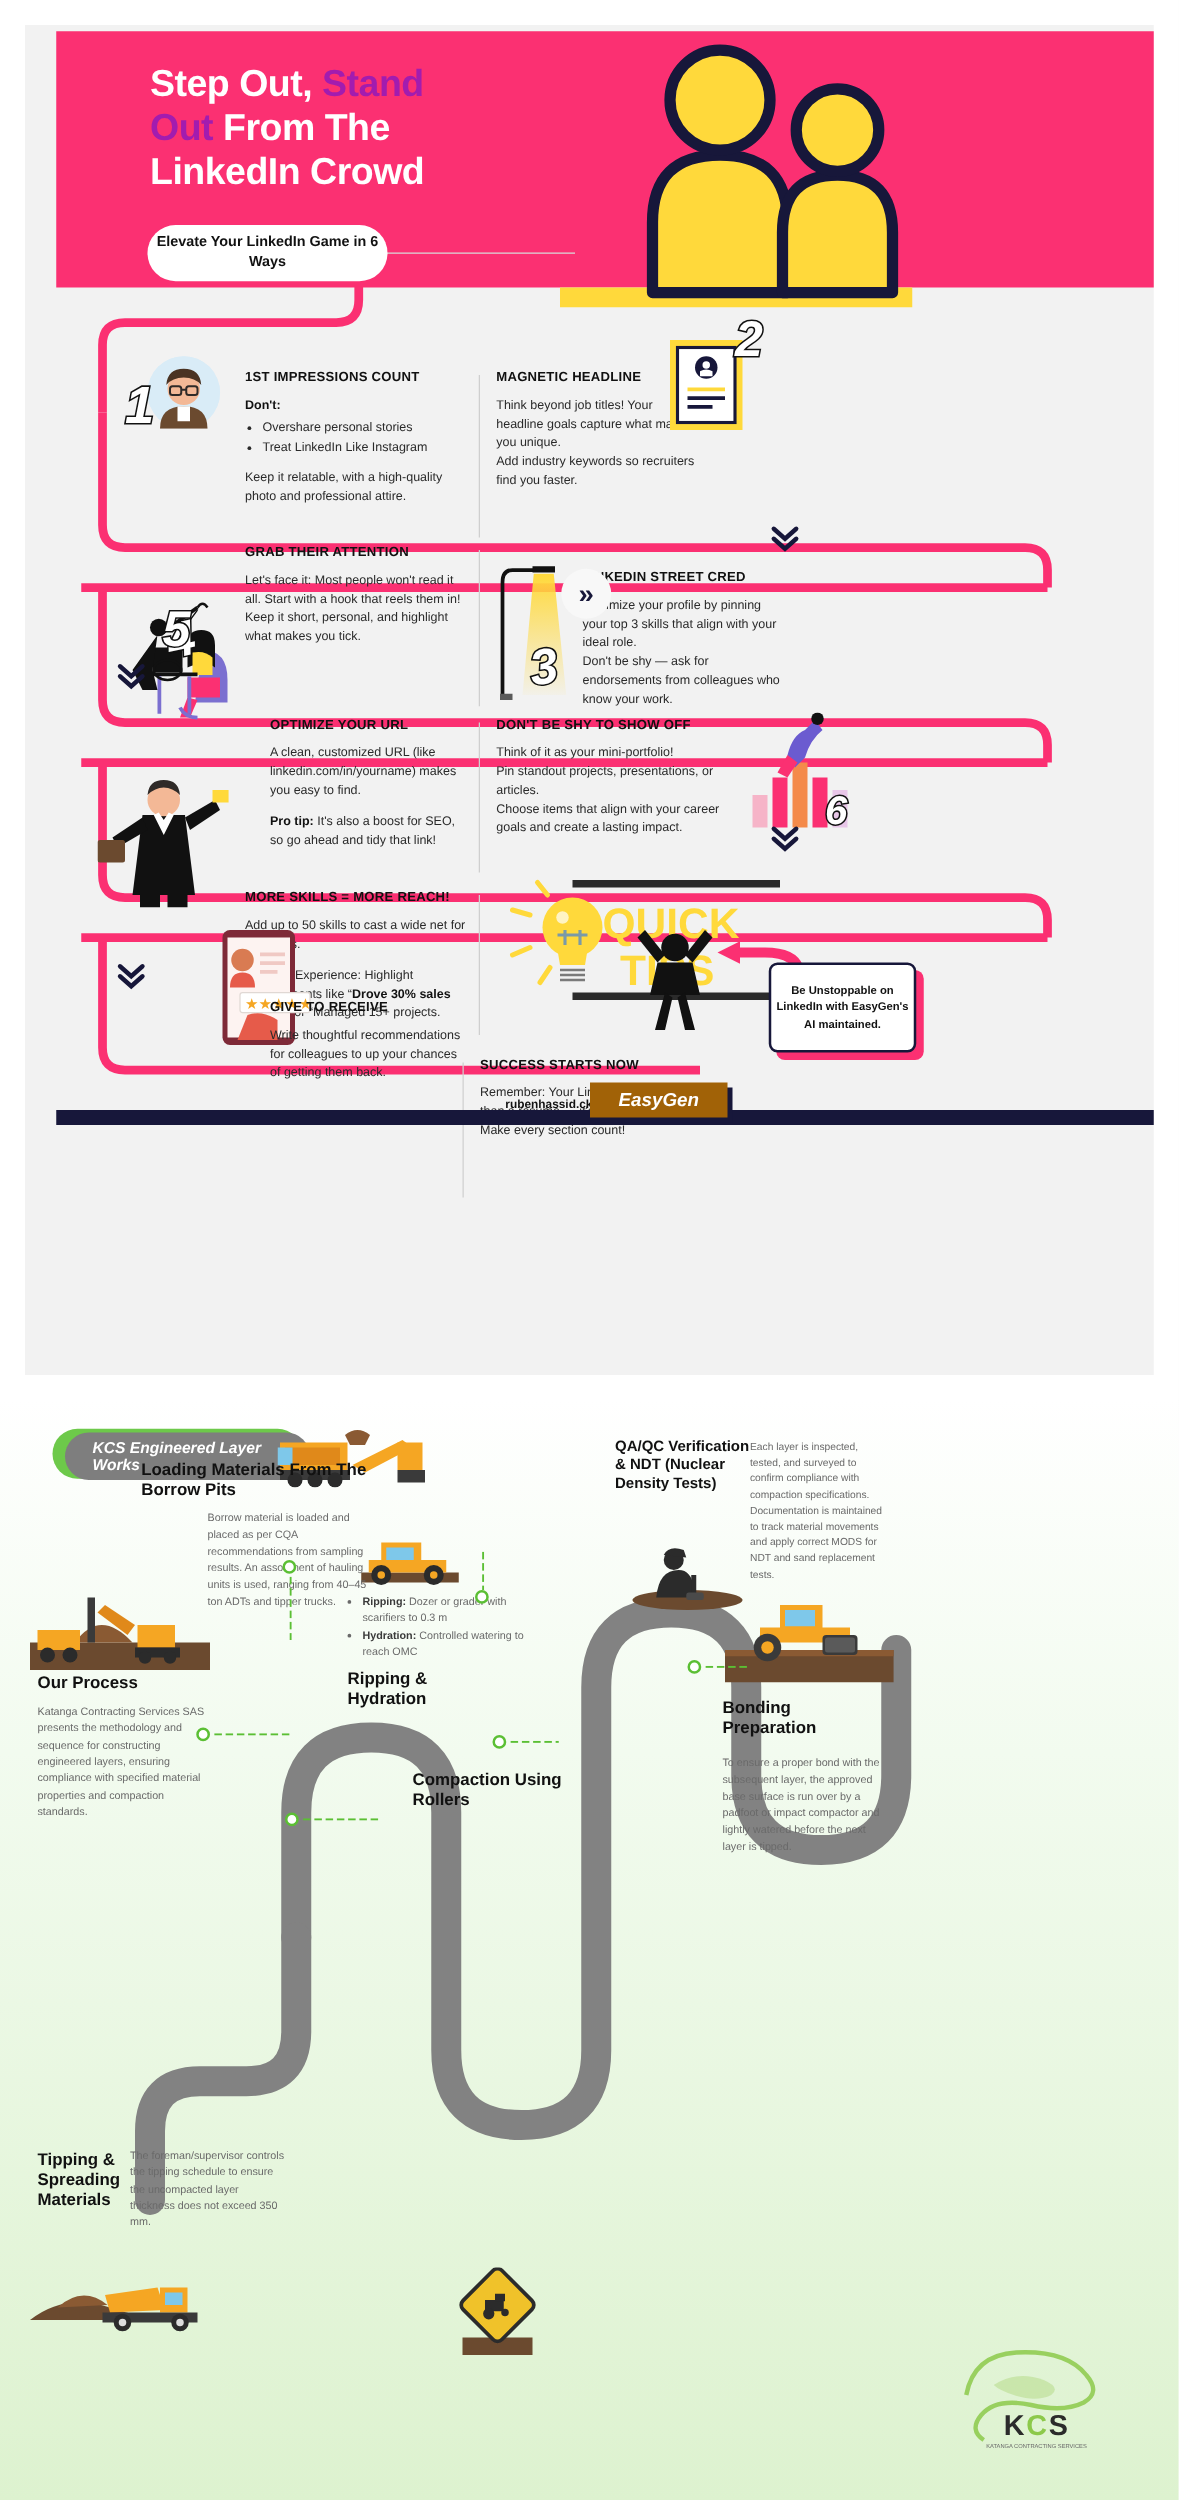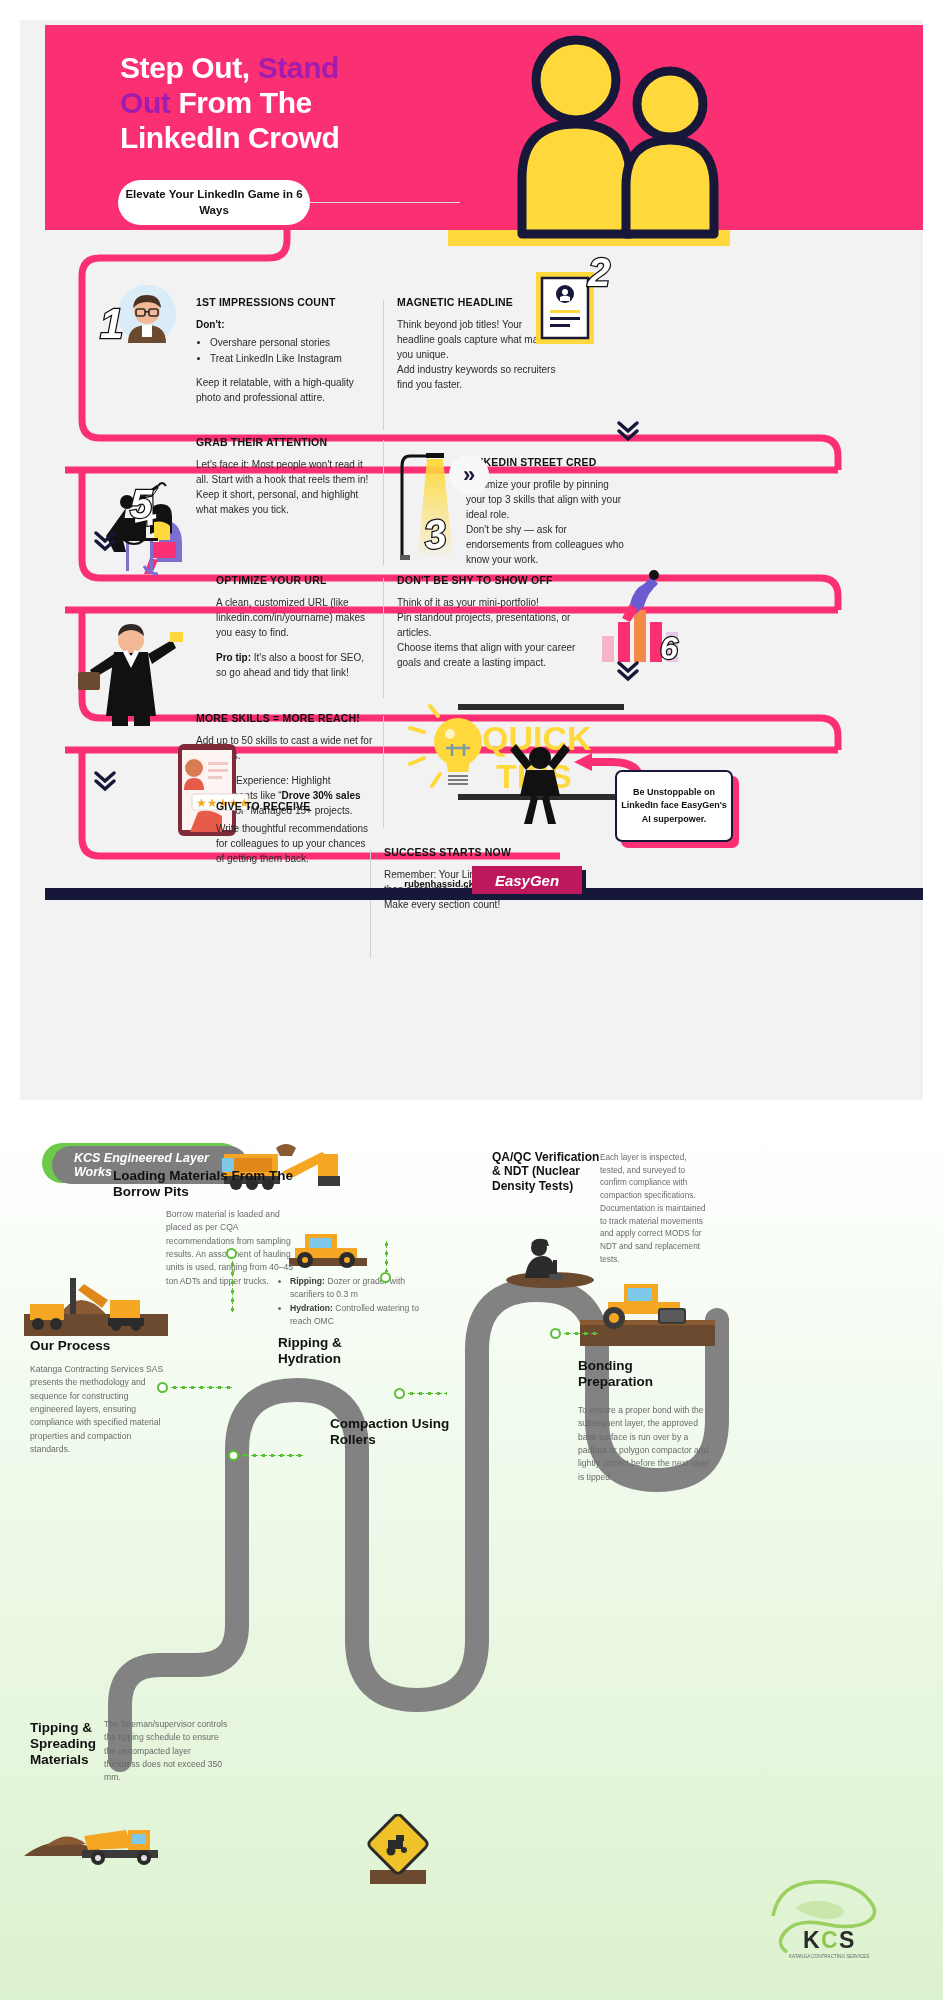--- a/index.html
+++ b/index.html
@@ -439,7 +439,7 @@
     </svg>
   </div>
 
-  <div class="bubble">Be Unstoppable on LinkedIn face EasyGen's AI superpower.</div>
+  <div class="bubble">Be Unstoppable on LinkedIn with EasyGen's AI maintained.</div>
 
   <div class="i1-foot-url">rubenhassid.ck.page</div>
   <div class="easygen">EasyGen</div>

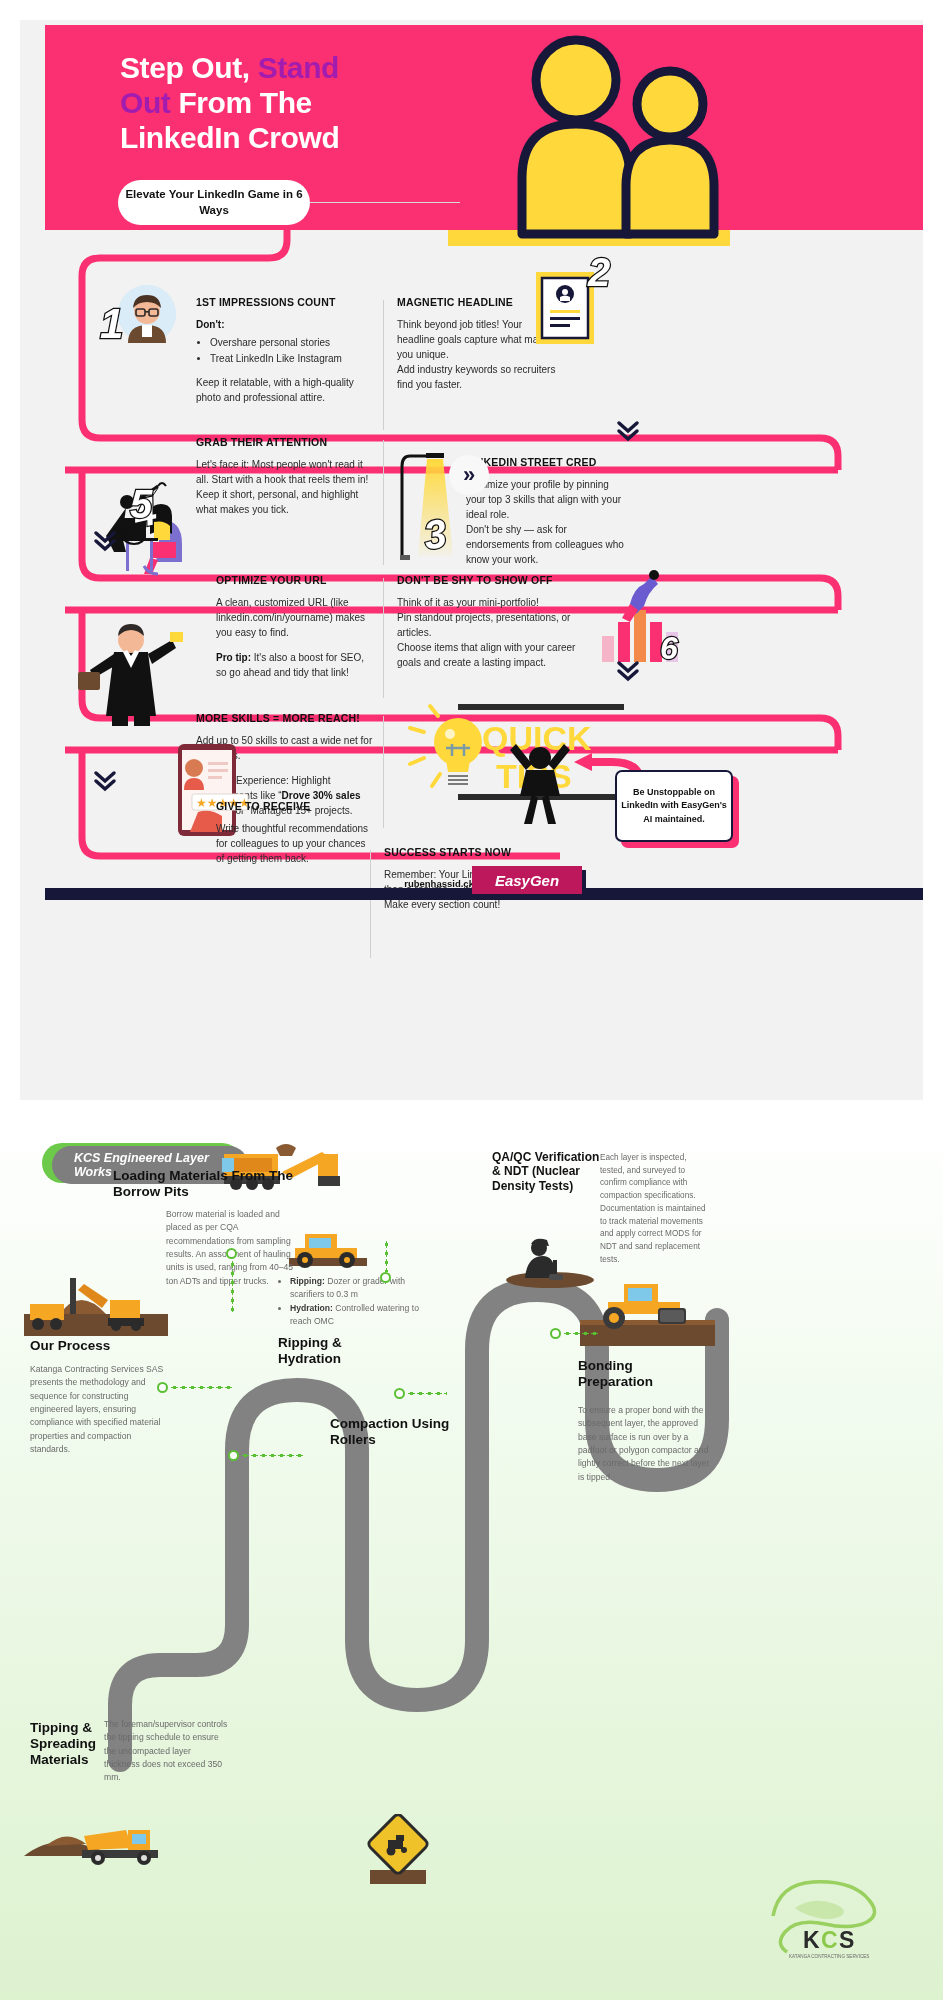--- a/index.html
+++ b/index.html
@@ -98,7 +98,7 @@
   }
   .easygen {
     position:absolute; left:472px; top:866px;
-    width:110px; height:28px; background:#be185d;
+    width:110px; height:28px; background:#a16207;
     display:flex; align-items:center; justify-content:center;
     color:#fff; font-weight:bold; font-size:15px; font-style:italic;
     z-index:7;

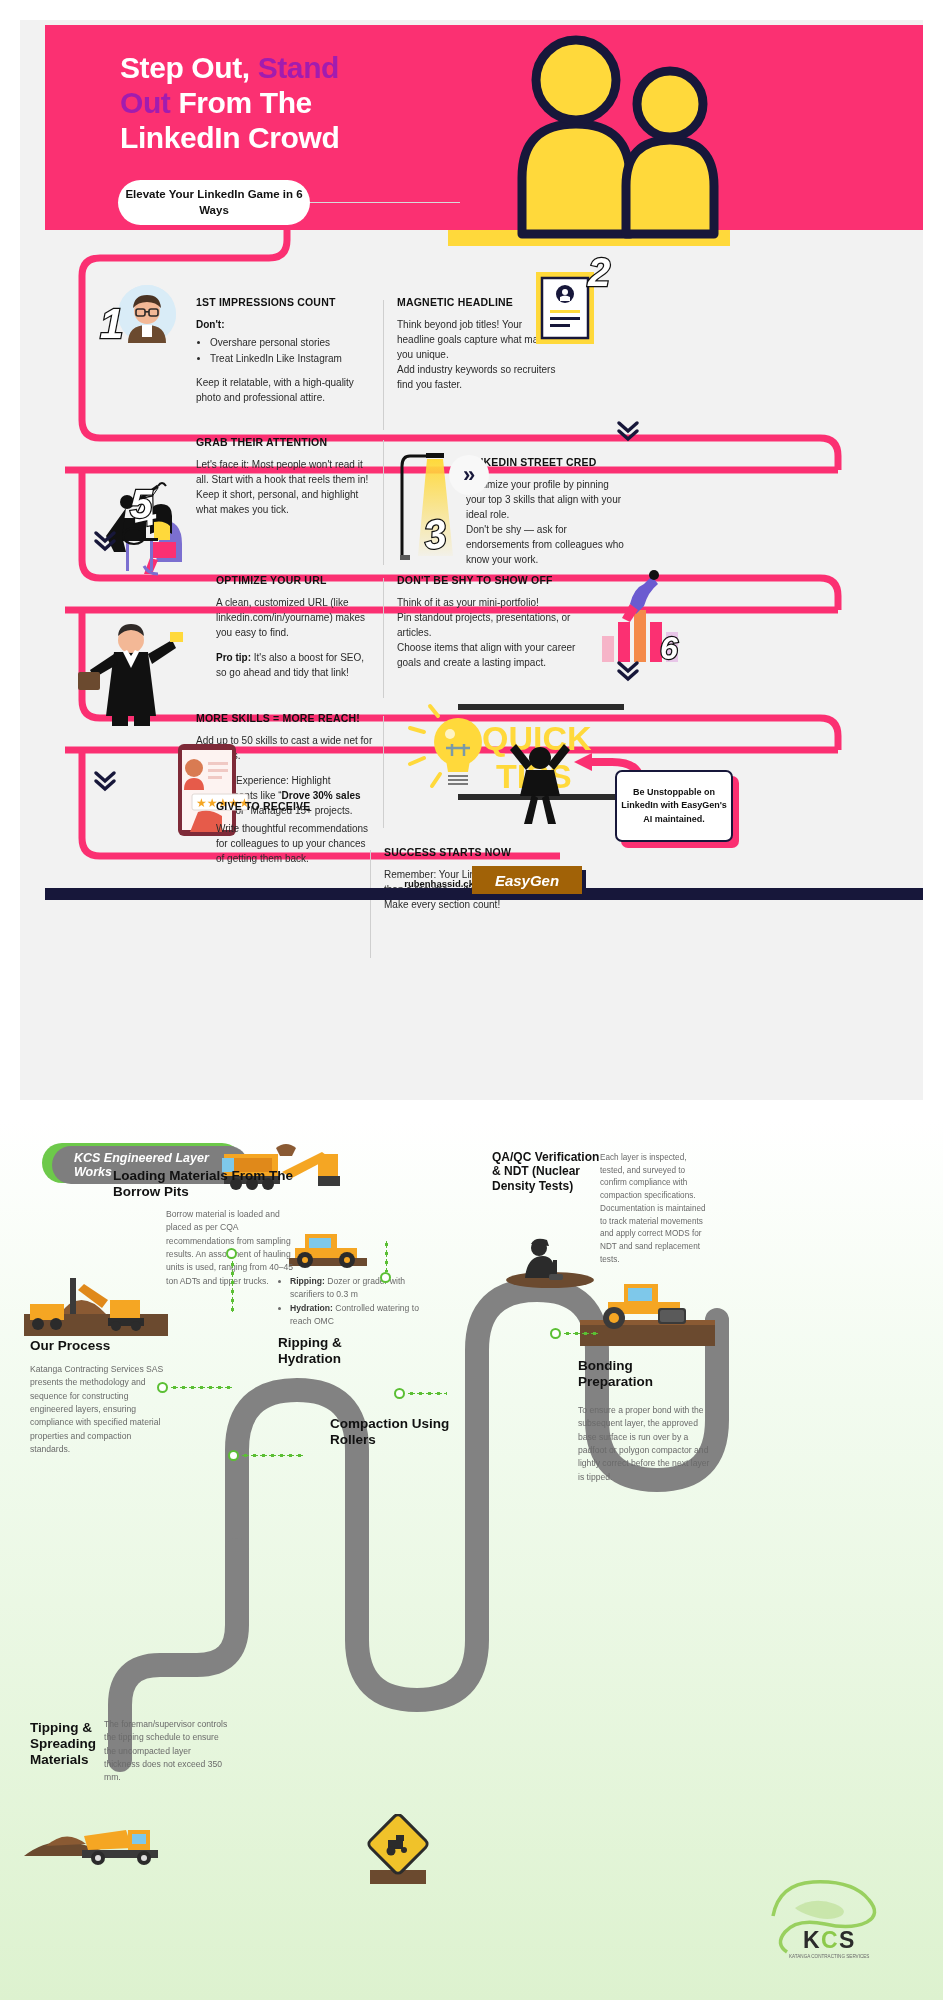--- a/index.html
+++ b/index.html
@@ -561,7 +561,7 @@
   <div style="position:absolute;left:578px;top:238px;width:130px;z-index:5;">
     <div class="k-h" style="font-size:13.5px;">Bonding Preparation</div>
   </div>
-  <div style="position:absolute;left:578px;top:284px;width:135px;font-size:8.6px;z-index:5;" class="k-b">To ensure a proper bond with the subsequent layer, the approved base surface is run over by a padfoot or polygon compactor and lightly correct before the next layer is tipped.</div>
+  <div style="position:absolute;left:578px;top:284px;width:135px;font-size:8.6px;z-index:5;" class="k-b">To ensure a proper bond with the subsequent layer, the approved base surface is run over by a padfoot or impact compactor and lightly watered before the next layer is tipped.</div>
   <div style="position:absolute;left:580px;top:148px;width:135px;height:78px;z-index:4;">
     <svg width="135" height="78" viewBox="0 0 135 78">
       <rect x="0" y="52" width="135" height="26" fill="#6b4a2f"></rect>

